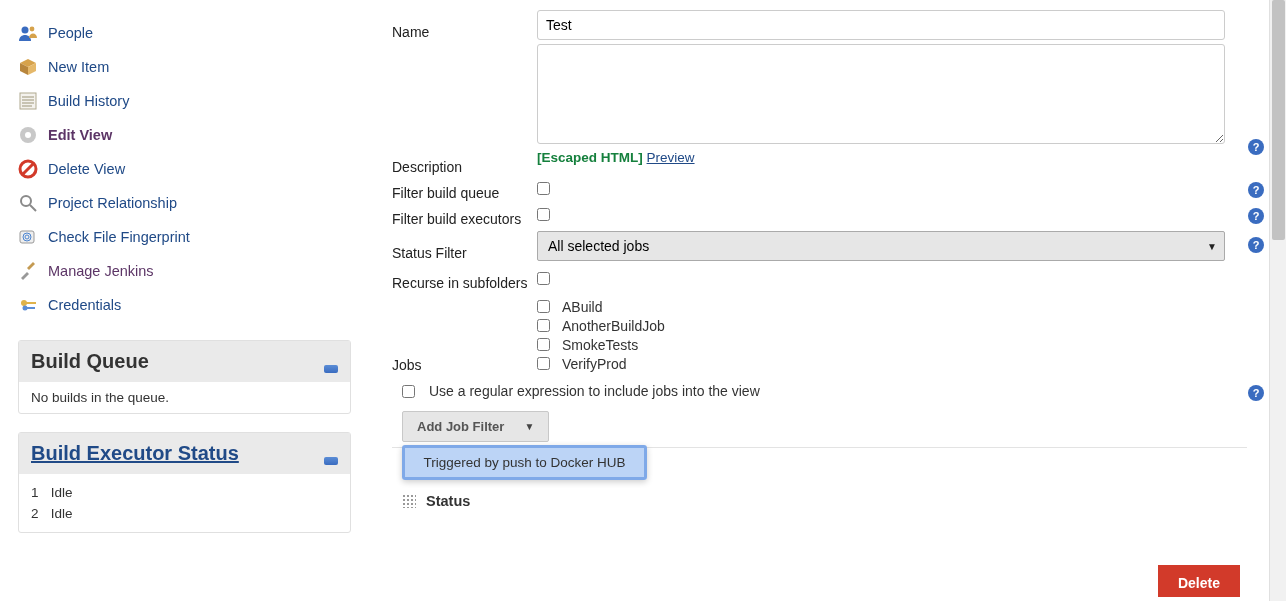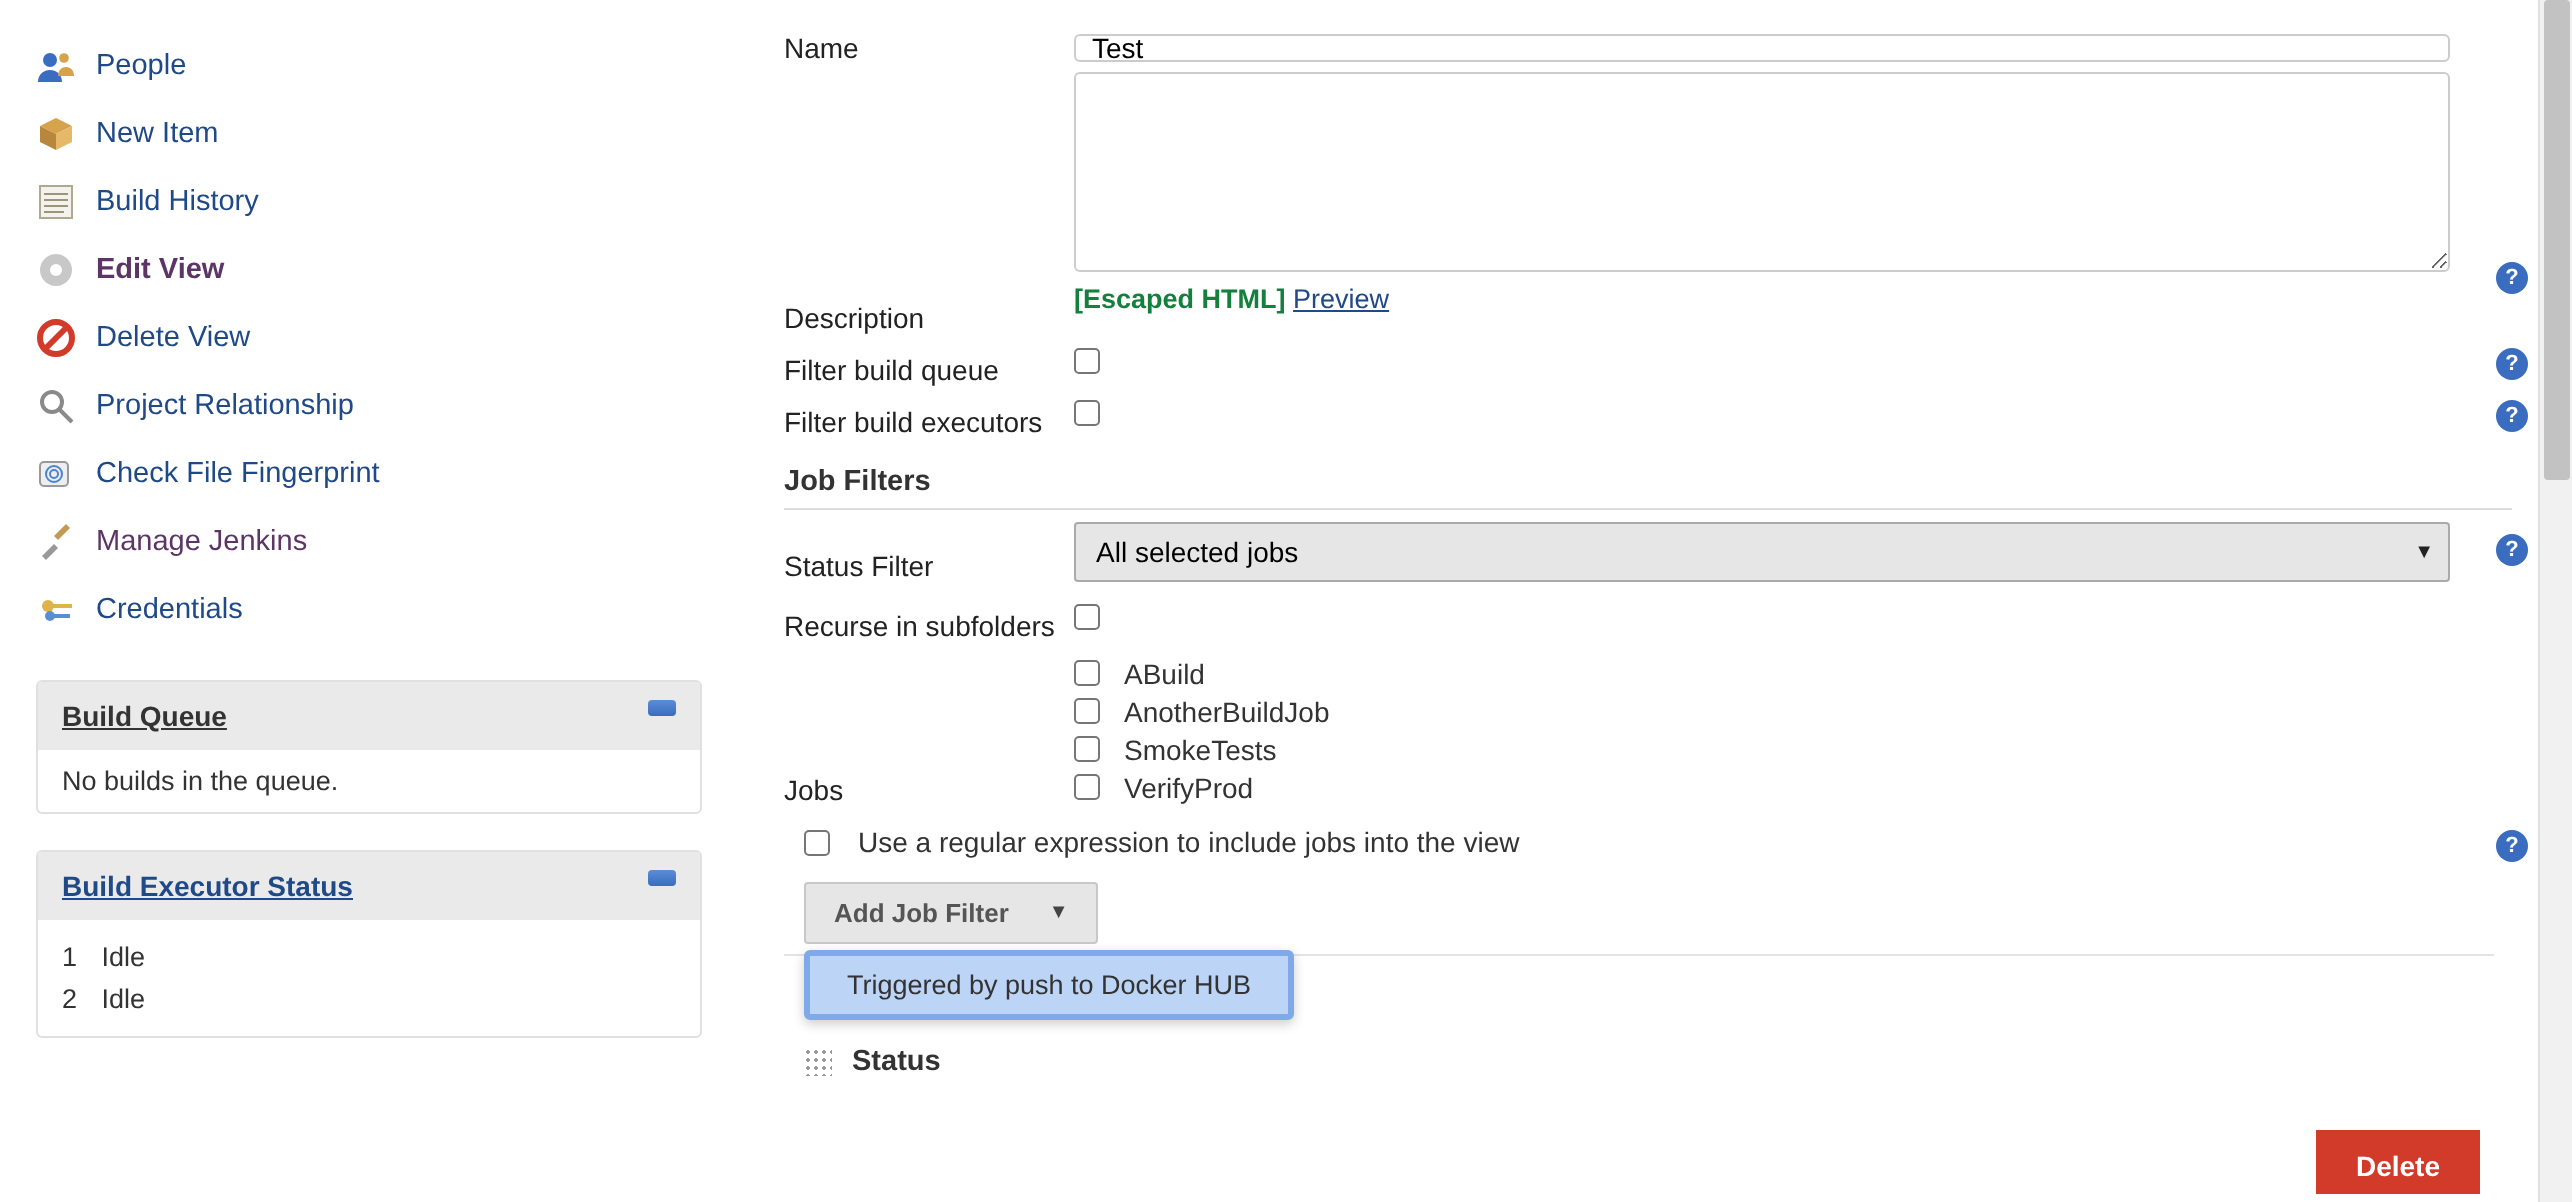--- a/index.html
+++ b/index.html
@@ -74,7 +74,7 @@
     .text-input {
       width: 100%;
       max-width: 688px;
-      height: 14px;
+      height: 30px;
       border: 1px solid #ccc;
       border-radius: 3px;
       padding: 4px 8px;

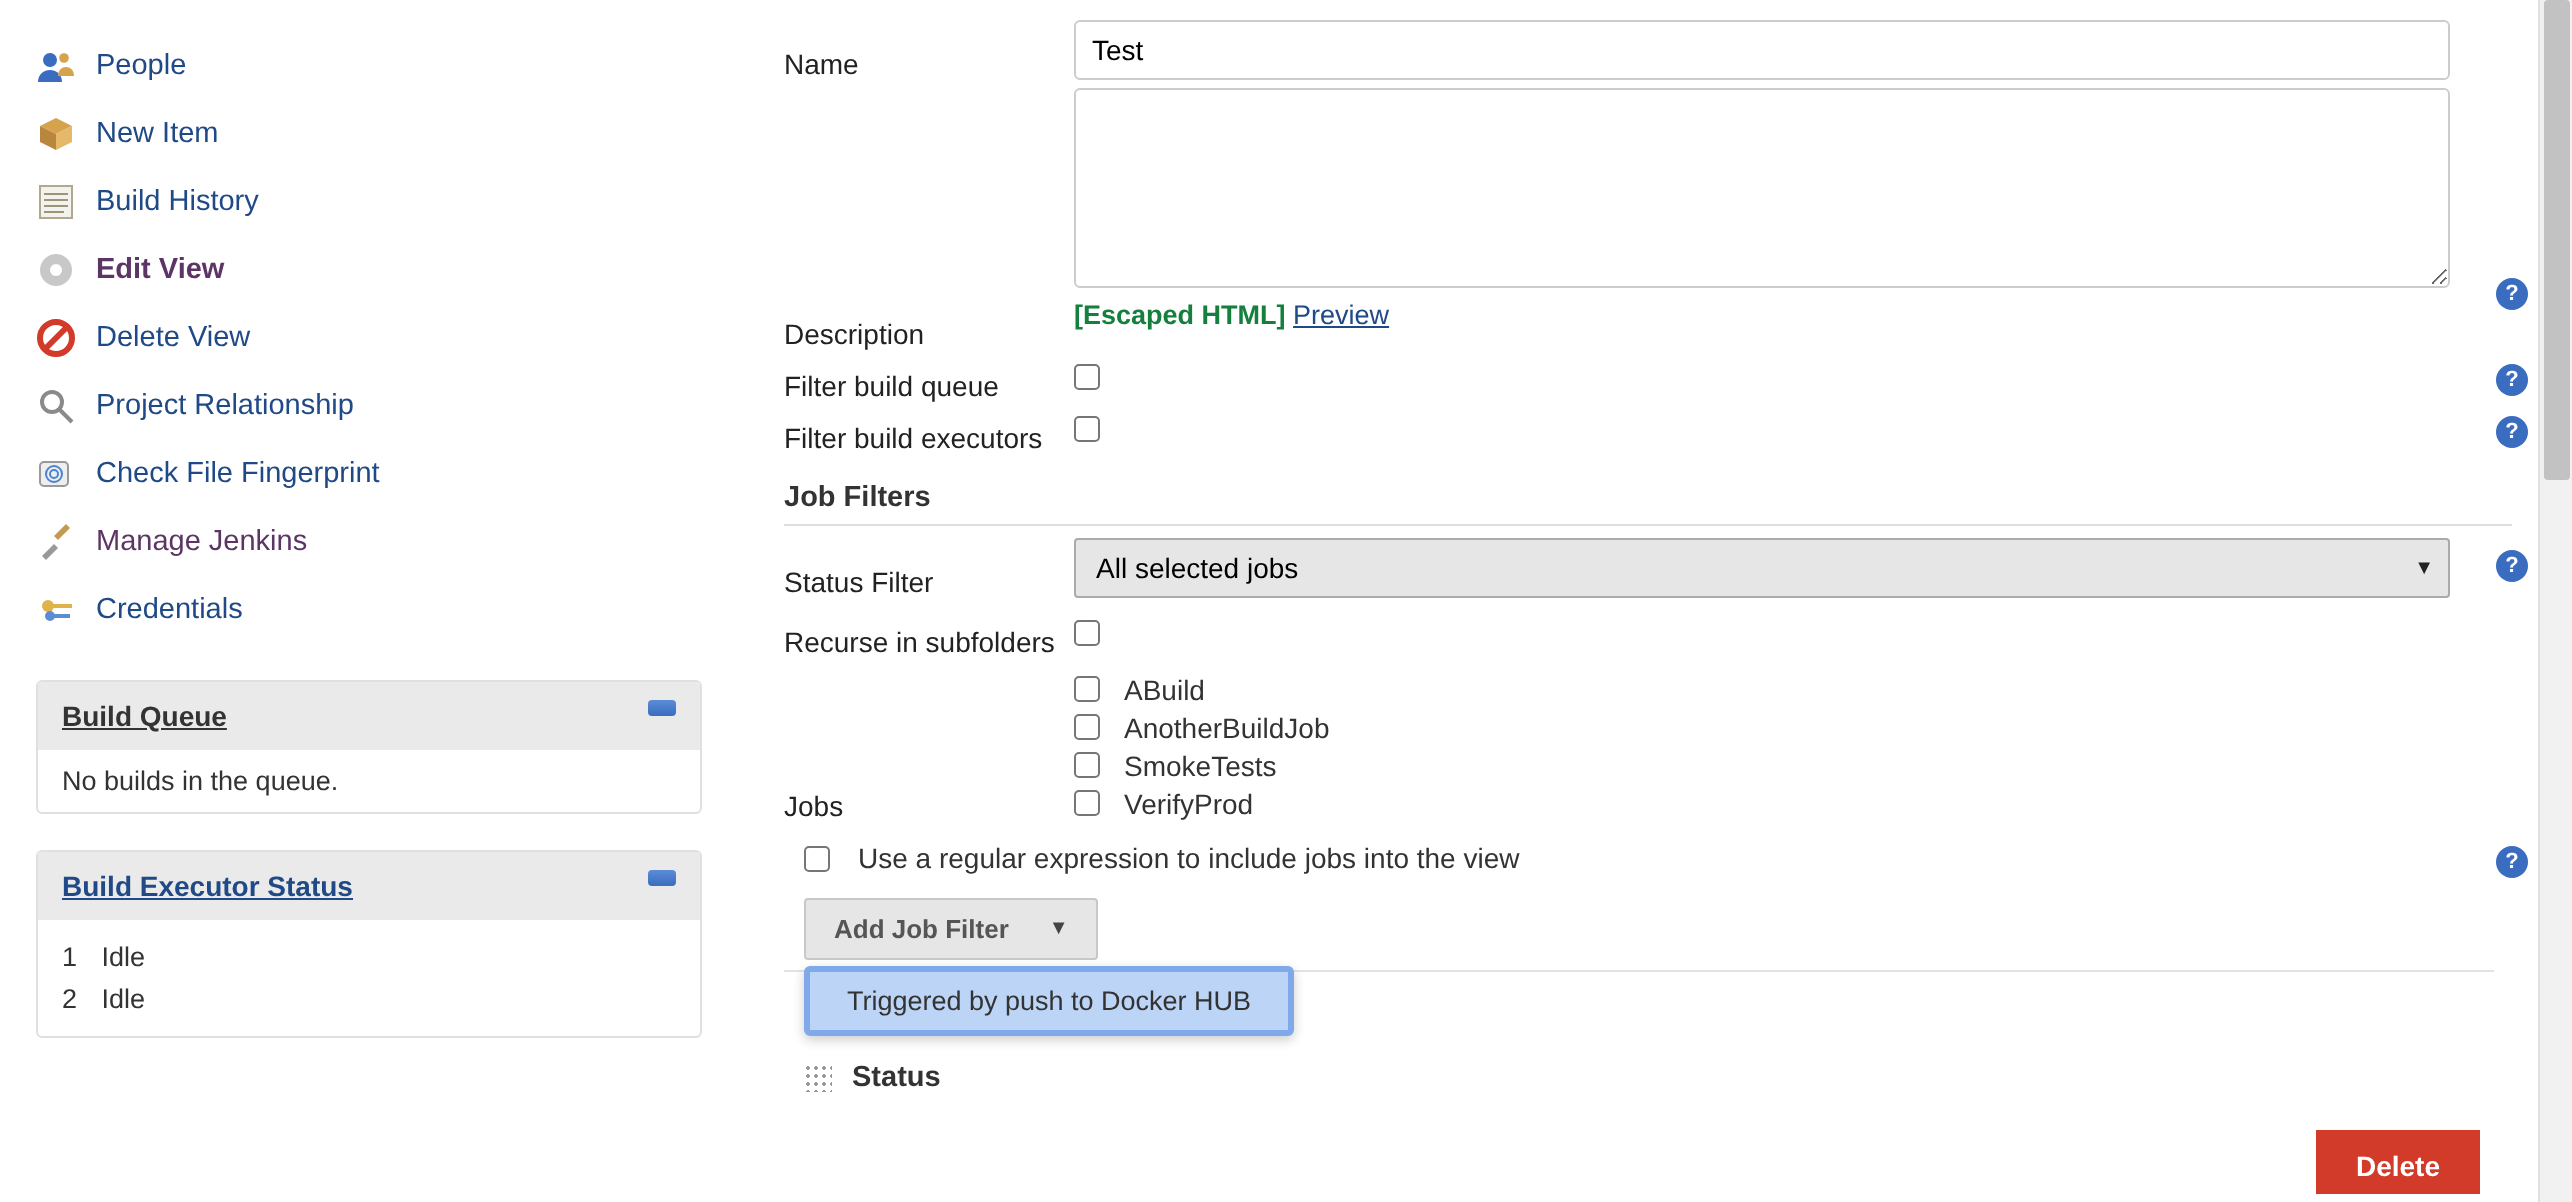--- a/index.html
+++ b/index.html
@@ -357,7 +357,6 @@
       <span class="help-icon" style="top:3px;">?</span>
     </div>
 
-    <div class="section-title">Job Filters</div>
 
     <div class="form-row">
       <div class="form-label">Status Filter</div>

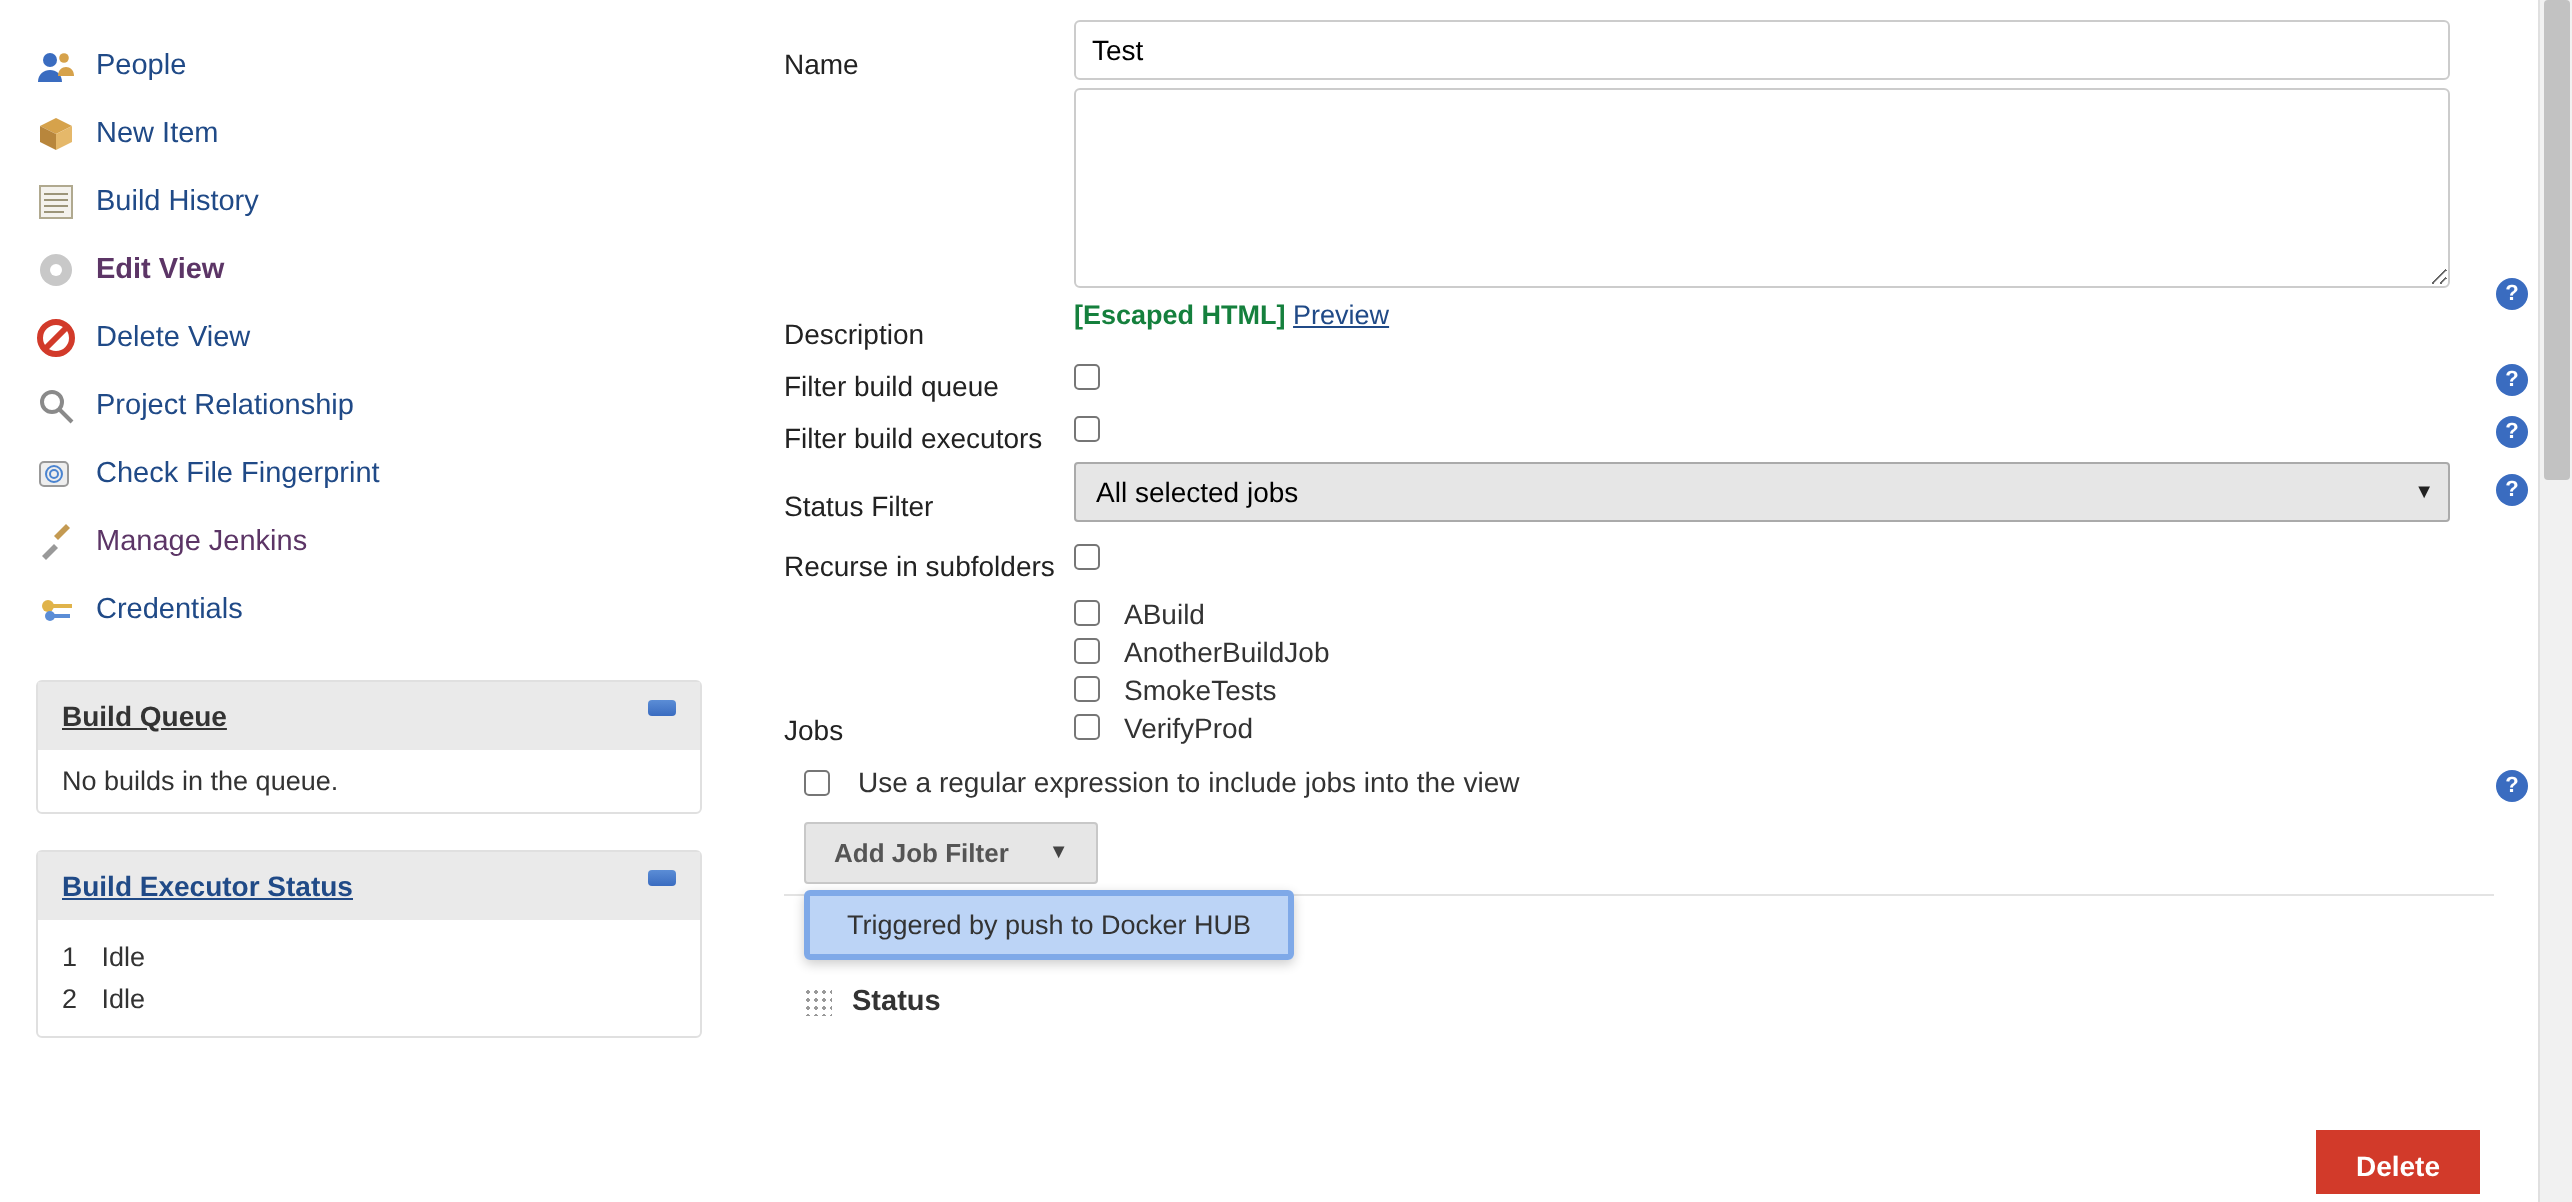--- a/index.html
+++ b/index.html
@@ -40,11 +40,10 @@
       background: #eaeaea;
       padding: 9px 12px;
       font-weight: bold;
-      font-size: 14px;
+      font-size: 20px;
       display: flex;
       justify-content: space-between;
-      align-items: flex-start;
-      text-decoration: underline;
+      align-items: flex-end;
     }
     .panel-header.link a { color: #204a87; text-decoration: underline; font-weight: bold; }
     .panel-body { padding: 8px 12px; font-size: 13.5px; }

